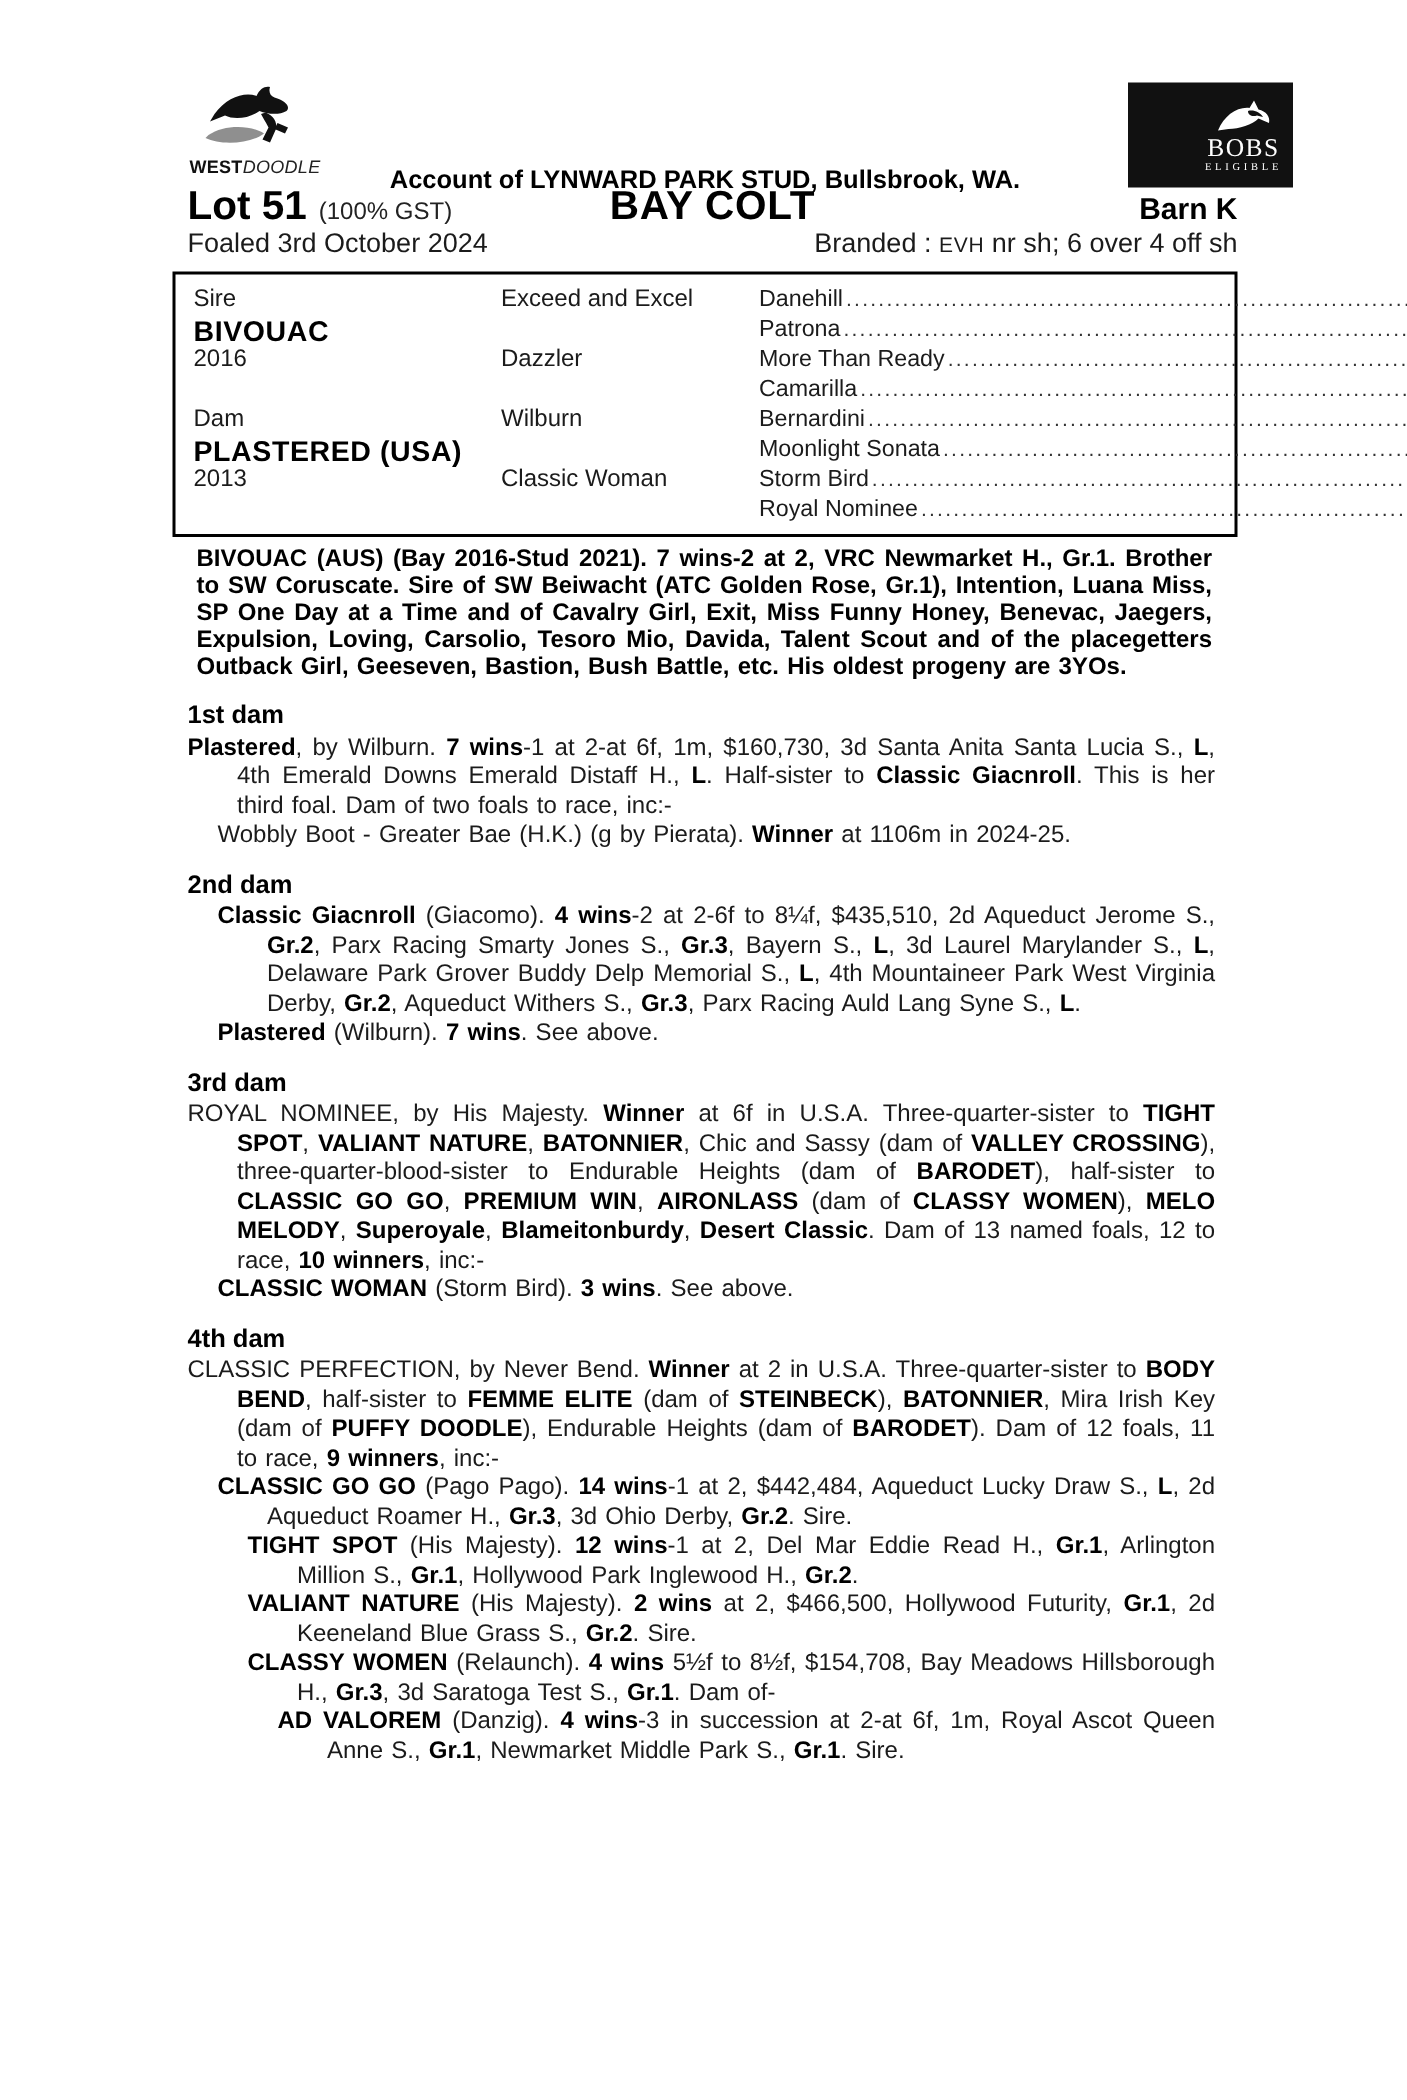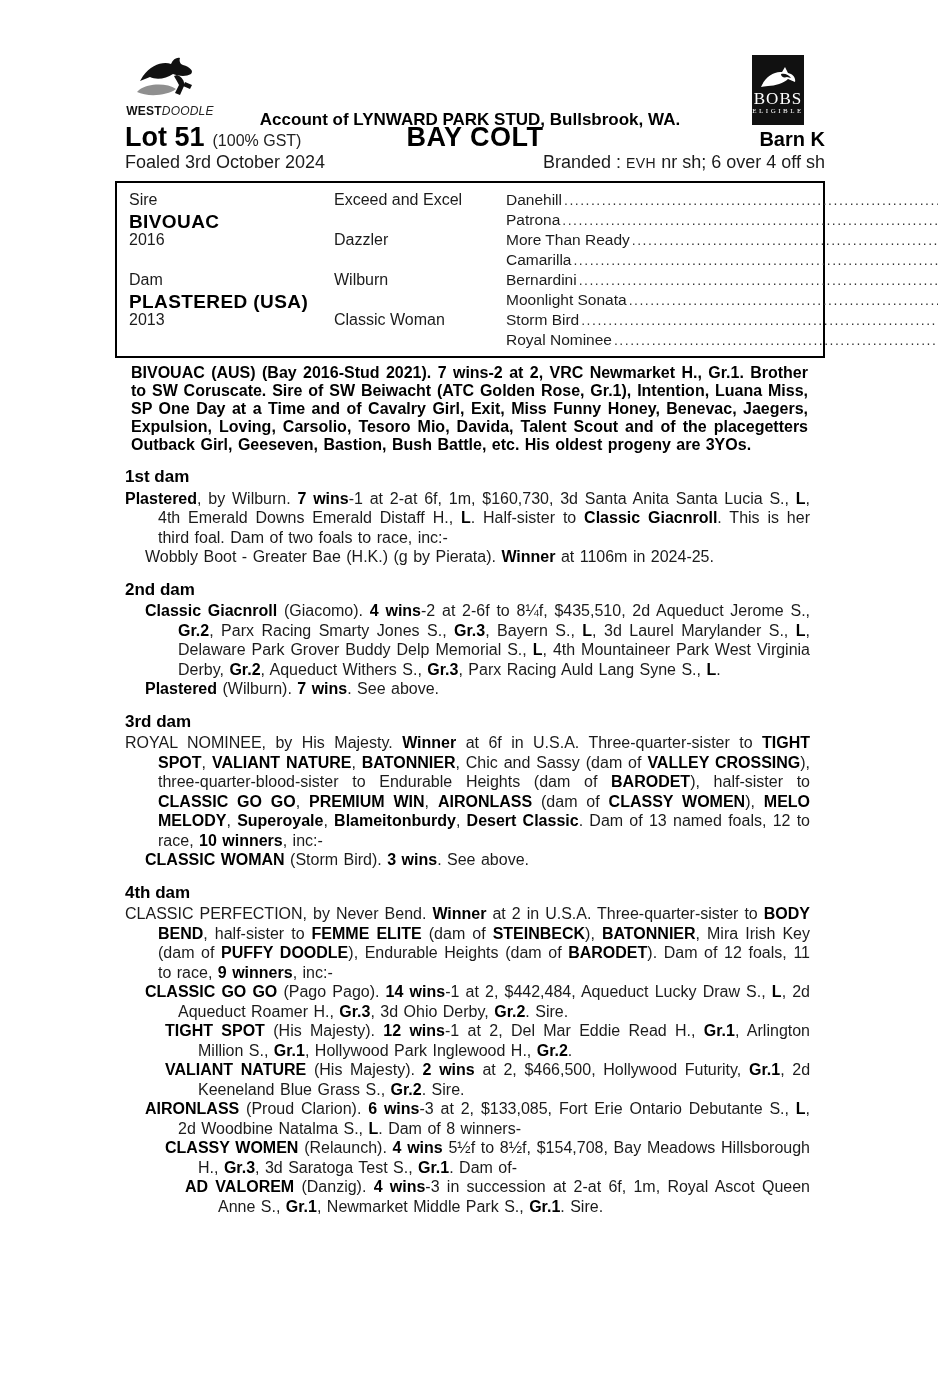--- a/index.html
+++ b/index.html
@@ -16,9 +16,9 @@
   .account{position:absolute;left:115px;top:110px;width:710px;text-align:center;
            font-weight:bold;font-size:17px;color:#000;}
 
-  .bobs{position:absolute;left:752px;top:55px;width:52px;height:70px;background:#111;
+  .bobs{position:absolute;left:752px;top:55px;width:66px;height:70px;background:#111;
         display:flex;flex-direction:column;align-items:center;justify-content:center;
-        font-family:"Liberation Serif",serif;color:#fff;}
+        font-family:"Liberation Serif",serif;color:#fff;padding-left:44px;}
   .bobs-name{font-size:17px;letter-spacing:1px;line-height:16px;margin-top:1px;}
   .bobs-sub{font-size:7px;letter-spacing:2.5px;line-height:8px;}
 

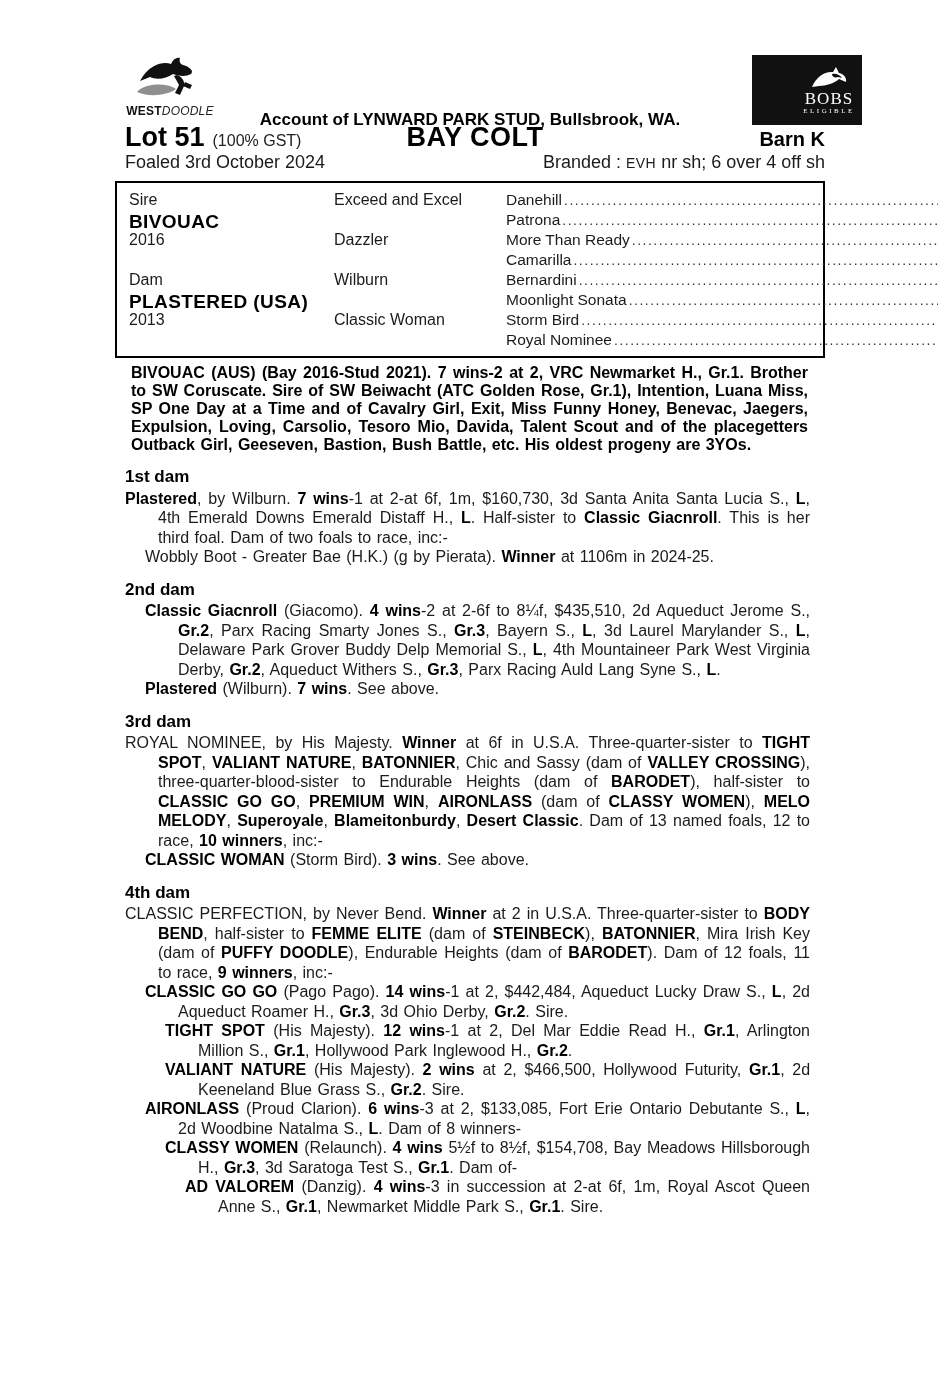--- a/index.html
+++ b/index.html
@@ -181,7 +181,6 @@
       <p class="p-l1"><b>CLASSIC GO GO</b> (Pago Pago). <b>14 wins</b>-1 at 2, $442,484, Aqueduct Lucky Draw S., <b>L</b>, 2d Aqueduct Roamer H., <b>Gr.3</b>, 3d Ohio Derby, <b>Gr.2</b>. Sire.</p>
       <p class="p-l2"><b>TIGHT SPOT</b> (His Majesty). <b>12 wins</b>-1 at 2, Del Mar Eddie Read H., <b>Gr.1</b>, Arlington Million S., <b>Gr.1</b>, Hollywood Park Inglewood H., <b>Gr.2</b>.</p>
       <p class="p-l2"><b>VALIANT NATURE</b> (His Majesty). <b>2 wins</b> at 2, $466,500, Hollywood Futurity, <b>Gr.1</b>, 2d Keeneland Blue Grass S., <b>Gr.2</b>. Sire.</p>
-      <p class="p-l1"><b>AIRONLASS</b> (Proud Clarion). <b>6 wins</b>-3 at 2, $133,085, Fort Erie Ontario Debutante S., <b>L</b>, 2d Woodbine Natalma S., <b>L</b>. Dam of 8 winners-</p>
       <p class="p-l2"><b>CLASSY WOMEN</b> (Relaunch). <b>4 wins</b> 5½f to 8½f, $154,708, Bay Meadows Hillsborough H., <b>Gr.3</b>, 3d Saratoga Test S., <b>Gr.1</b>. Dam of-</p>
       <p class="p-l3"><b>AD VALOREM</b> (Danzig). <b>4 wins</b>-3 in succession at 2-at 6f, 1m, Royal Ascot Queen Anne S., <b>Gr.1</b>, Newmarket Middle Park S., <b>Gr.1</b>. Sire.</p>
     </section>

